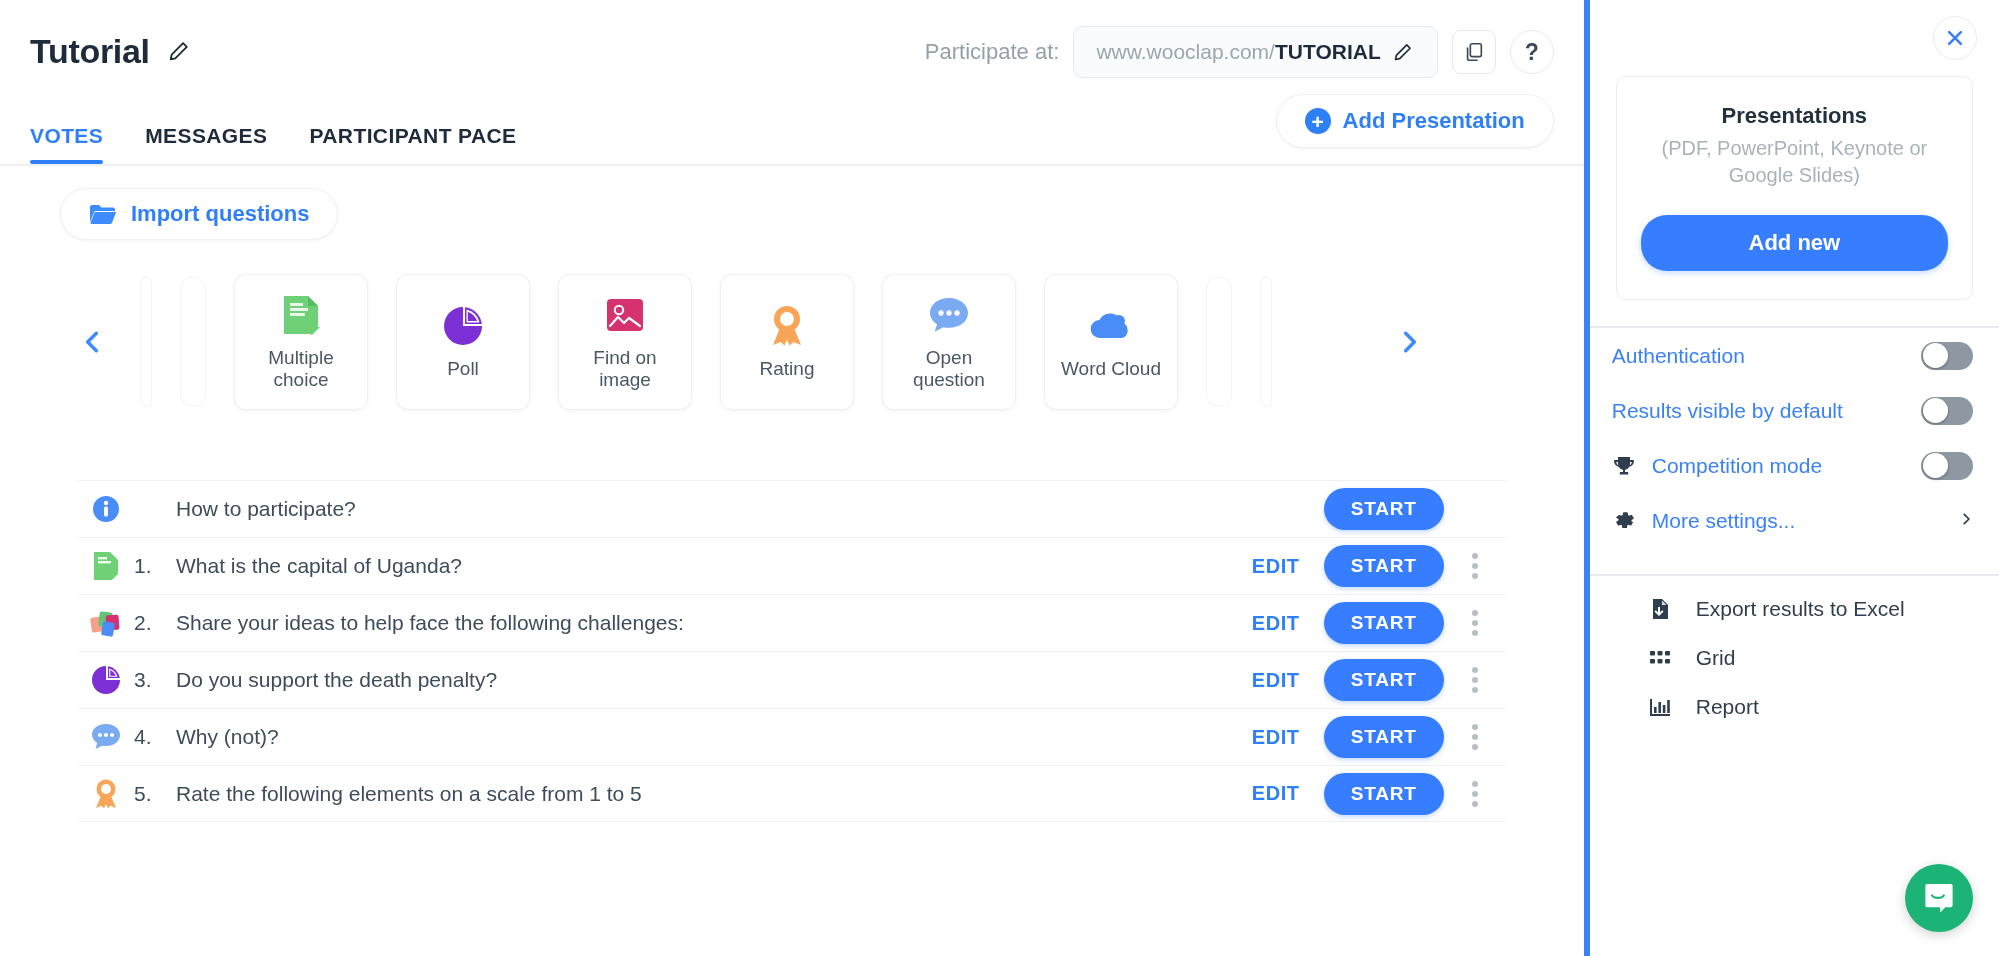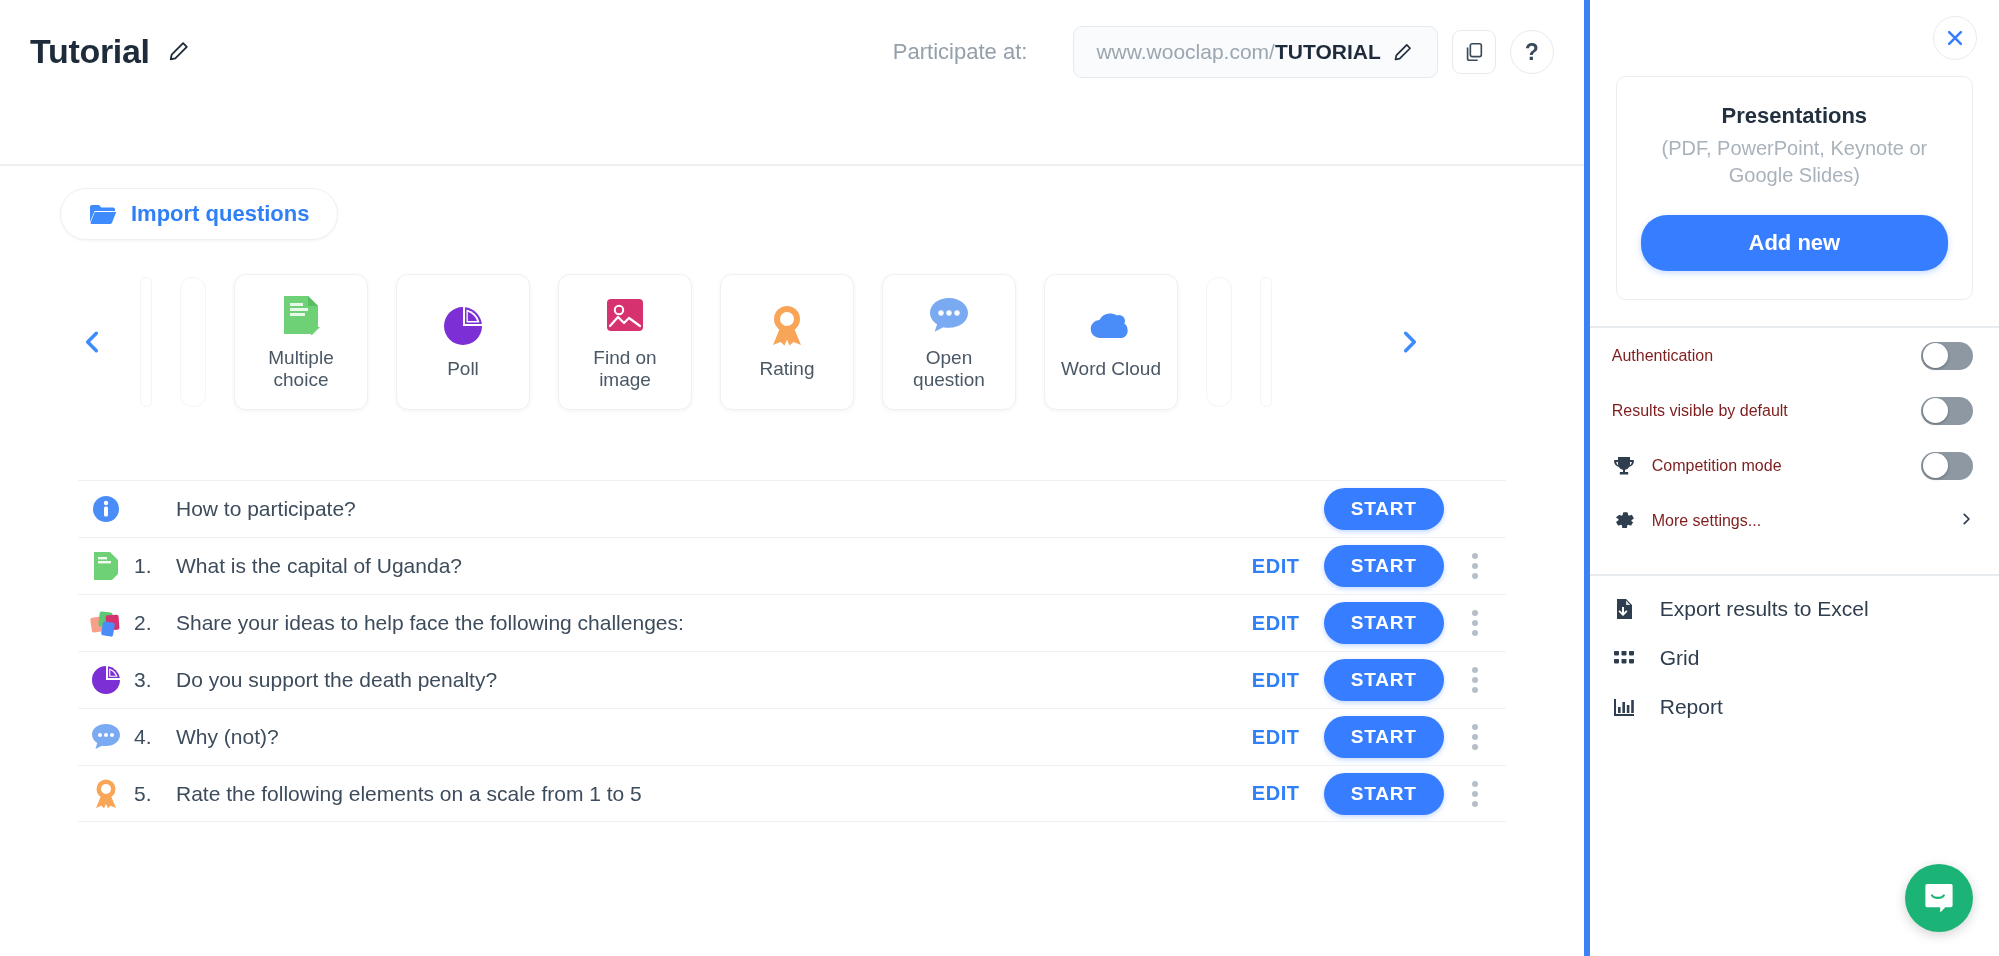--- a/index.html
+++ b/index.html
@@ -59,7 +59,6 @@
     border-radius: 9px;
     padding: 12px 22px;
     height: 52px;
-    margin-left: 32px;
   }
   .url-text { font-size: 21px; color: #9aa6b1; white-space: nowrap; }
   .url-text b { color: #1d2b3a; font-weight: bold; }

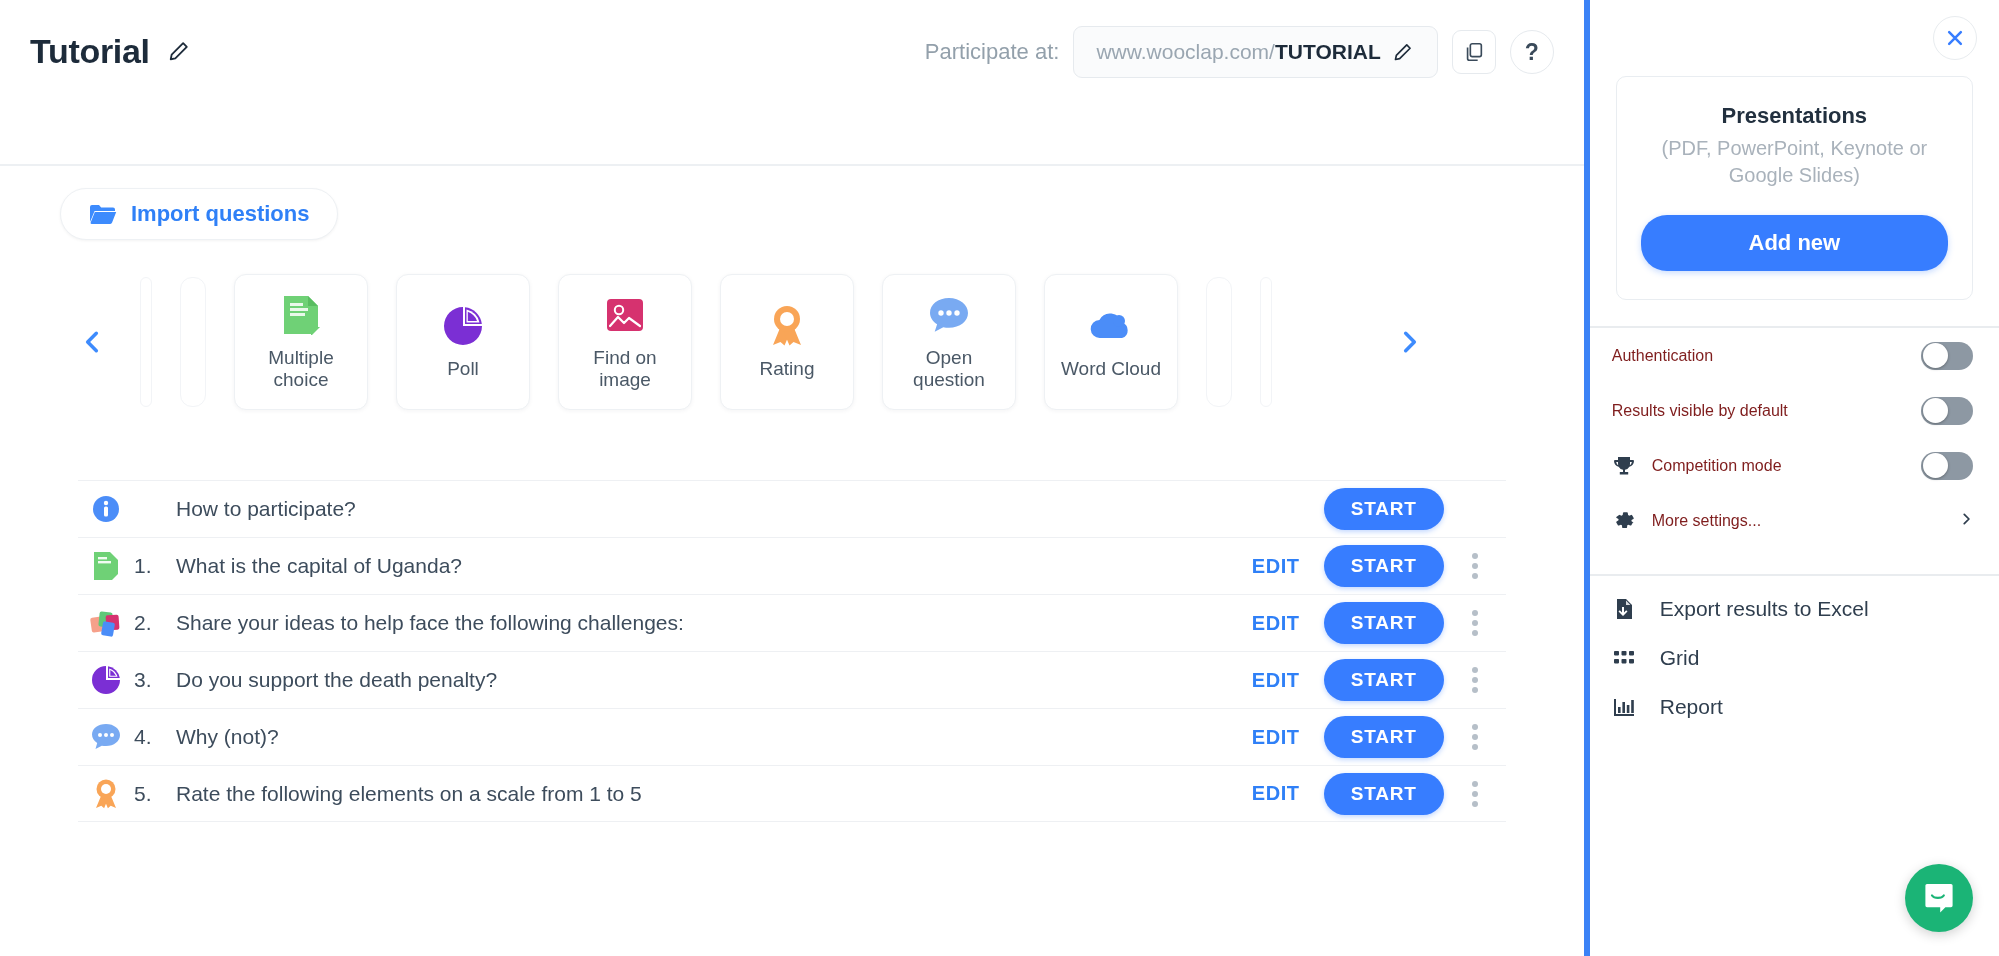--- a/index.html
+++ b/index.html
@@ -351,6 +351,15 @@
         </div>
       </div>
 
+      <div class="tabs-row">
+        <div class="tab active">VOTES</div>
+        <div class="tab">MESSAGES</div>
+        <div class="tab">PARTICIPANT PACE</div>
+        <div class="add-presentation">
+          <span class="plus-circle">+</span>
+          <span class="lbl">Add Presentation</span>
+        </div>
+      </div>
     </div>
 
     <div class="content">

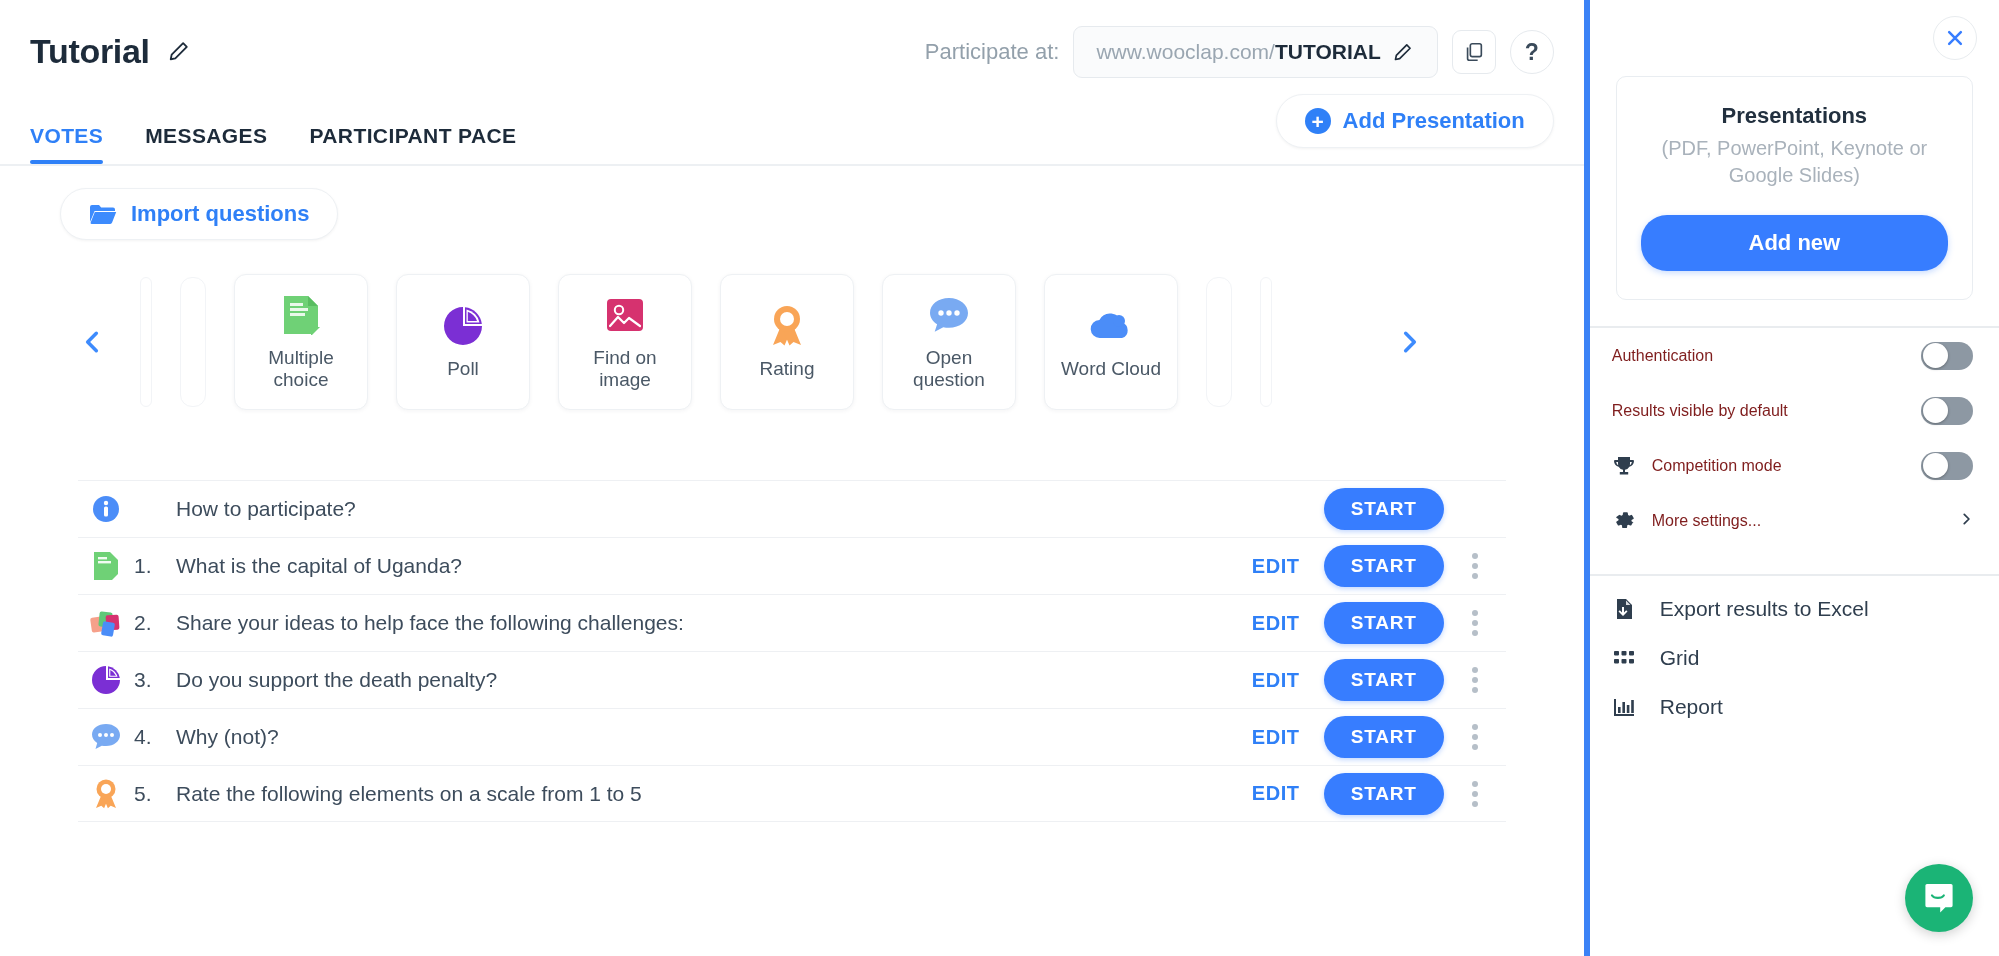--- a/index.html
+++ b/index.html
@@ -269,7 +269,7 @@
   }
   .srow .sicon { width: 40px; display:flex; align-items:center; }
   .srow .sicon svg { width: 24px; height: 24px; }
-  .srow .slabel { flex: 1 1 auto; font-size: 16px; color: #7f1d1d; }
+  .srow .slabel { flex: 1 1 auto; font-size: 21px; color: #3b82f6; }
   .srow.highlight {
     outline: 5px solid #f8281e;
     outline-offset: -2px;

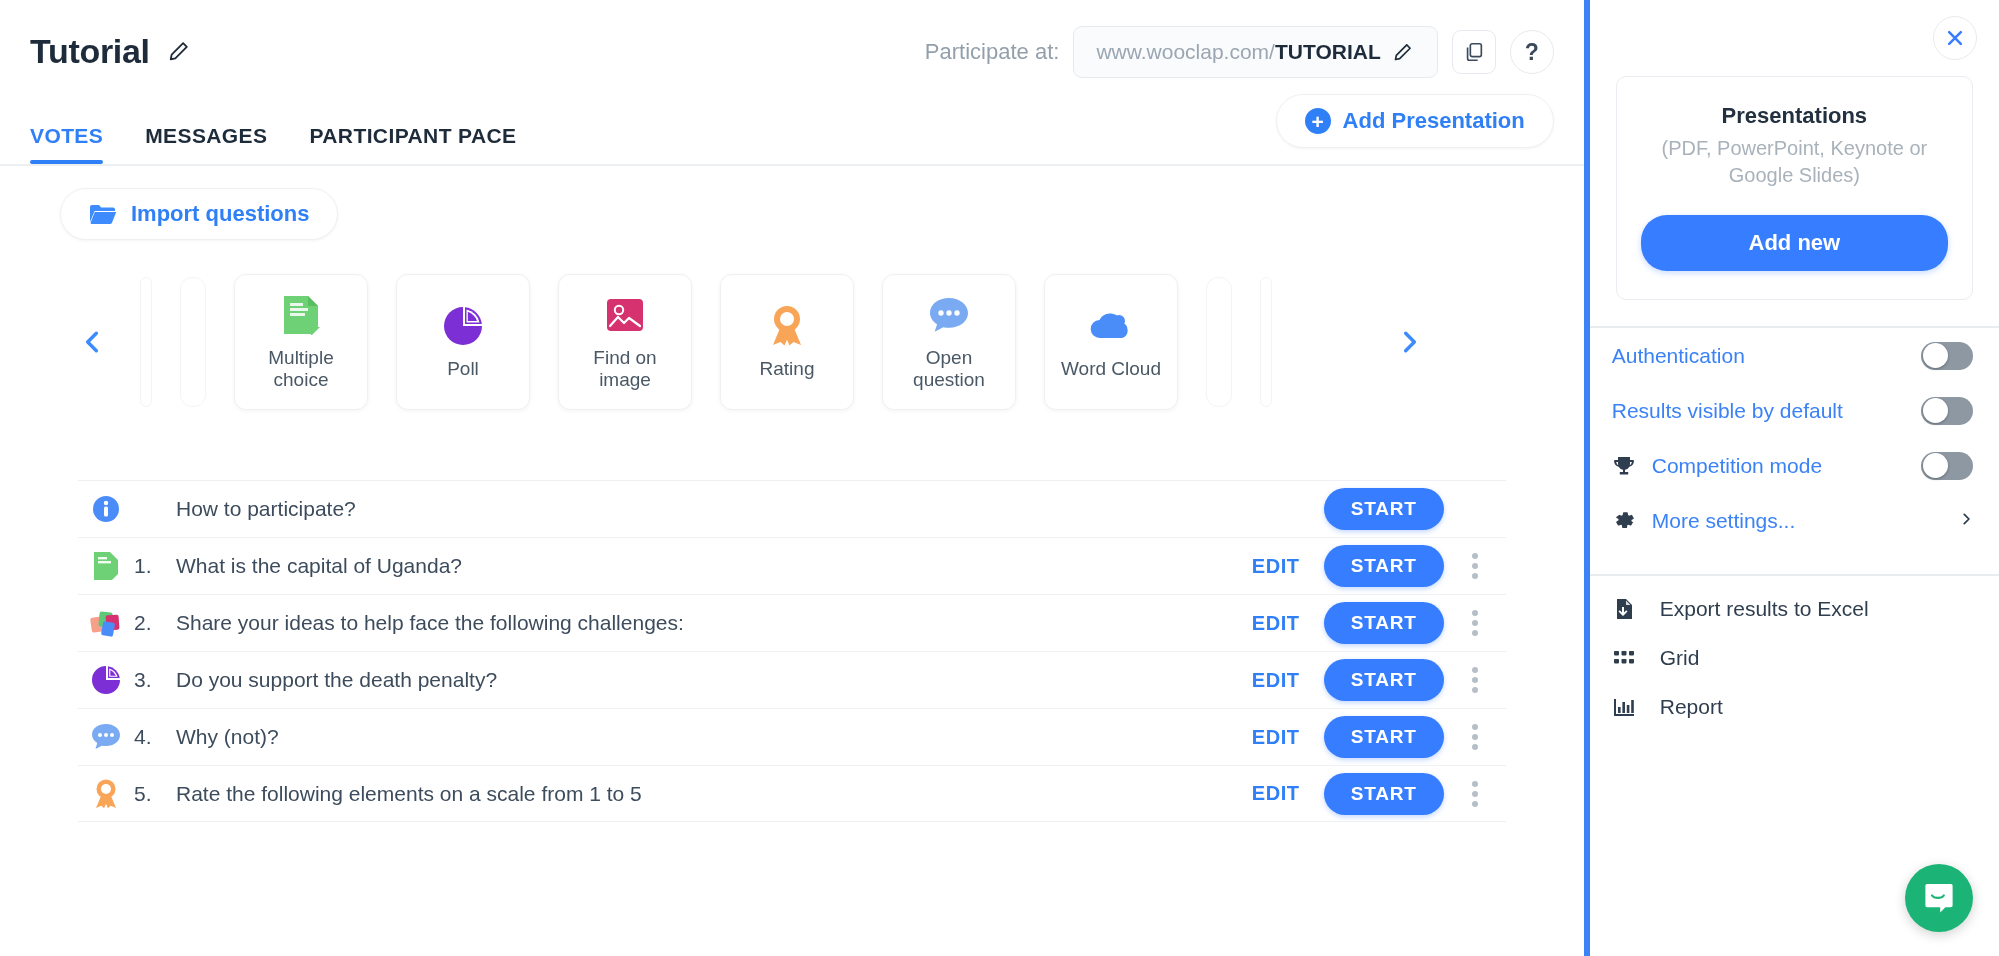--- a/index.html
+++ b/index.html
@@ -289,7 +289,7 @@
   .toggle.on .knob { left: auto; right: -2px; top: -1px; width: 30px; height: 30px; background: #377dff; box-shadow: 0 1px 4px rgba(0,0,0,0.25); }
   .chev-right svg { width: 14px; height: 20px; }
 
-  .menu { padding-top: 8px; }
+  .menu { padding-top: 8px; padding-left: 36px; }
   .mrow {
     display: flex; align-items: center;
     height: 49px; padding: 0 26px 0 22px;

